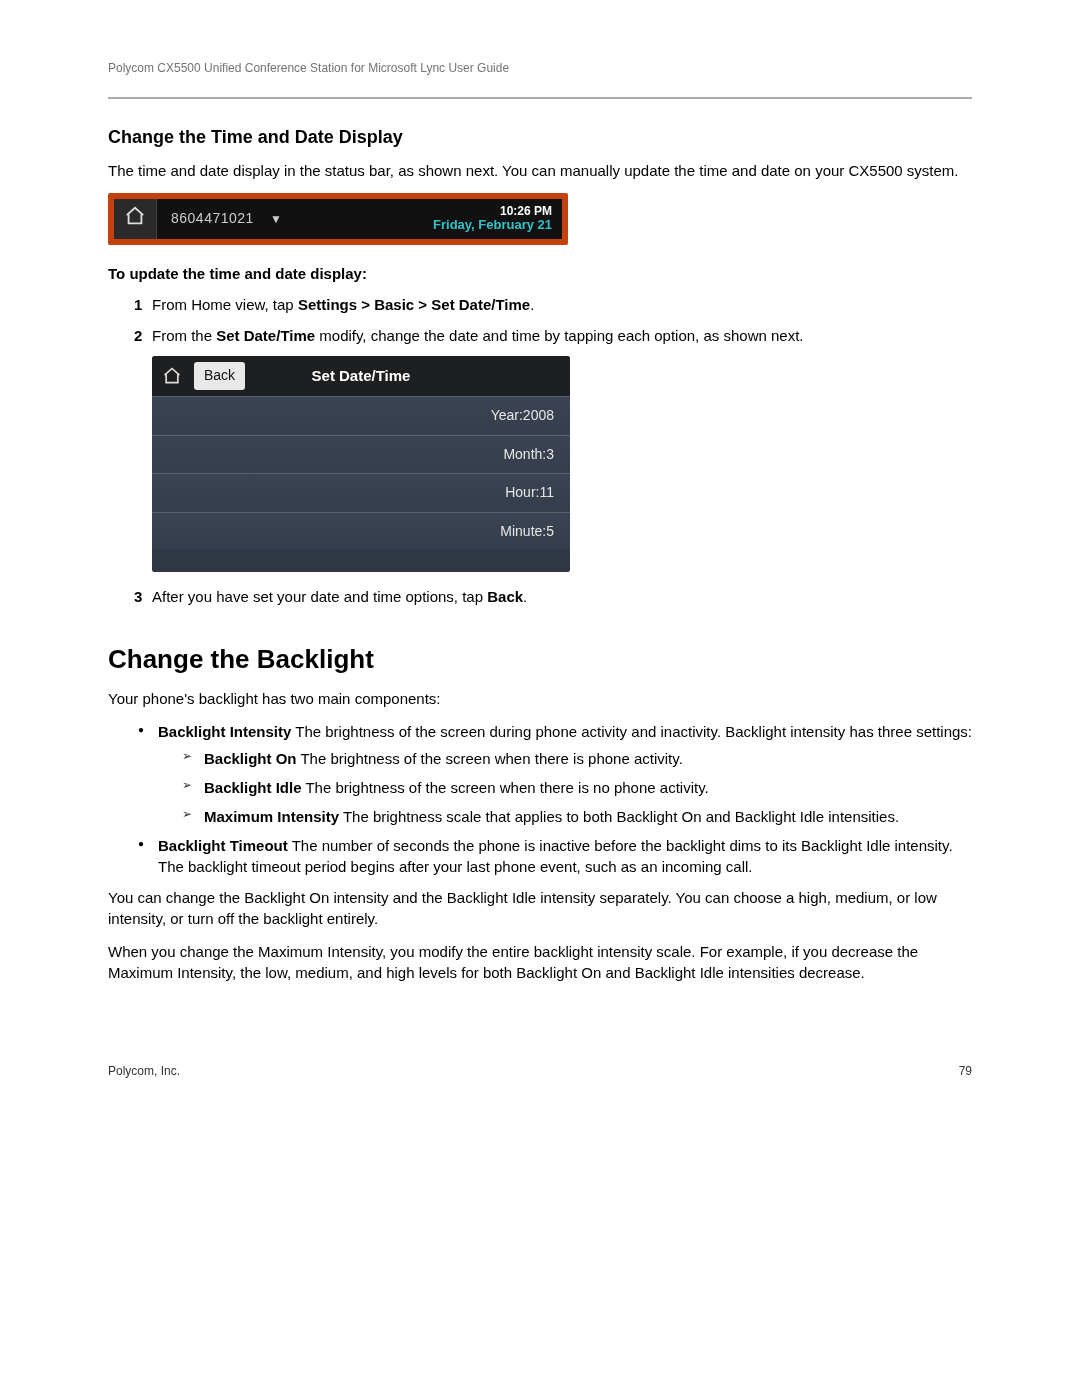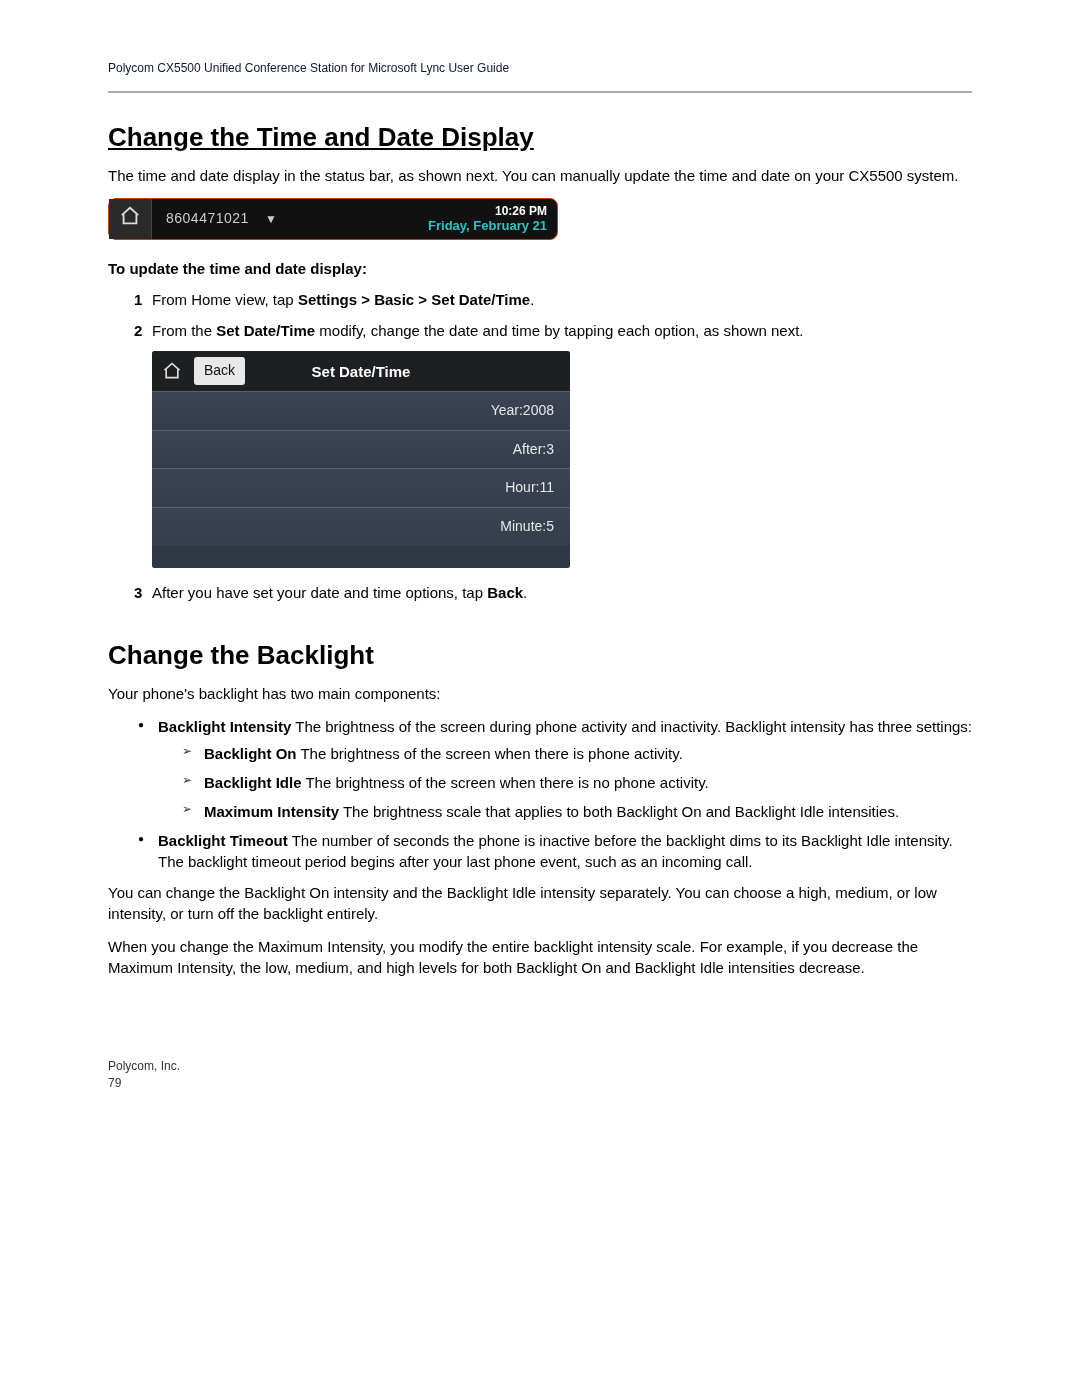--- a/index.html
+++ b/index.html
@@ -15,8 +15,8 @@
   }
   .header-text {
     font-size: 12px;
-    color: #0f172a;
-    margin-bottom: 14px;
+    color: #737373;
+    margin-bottom: 20px;
   }
   .rule {
     border: none;

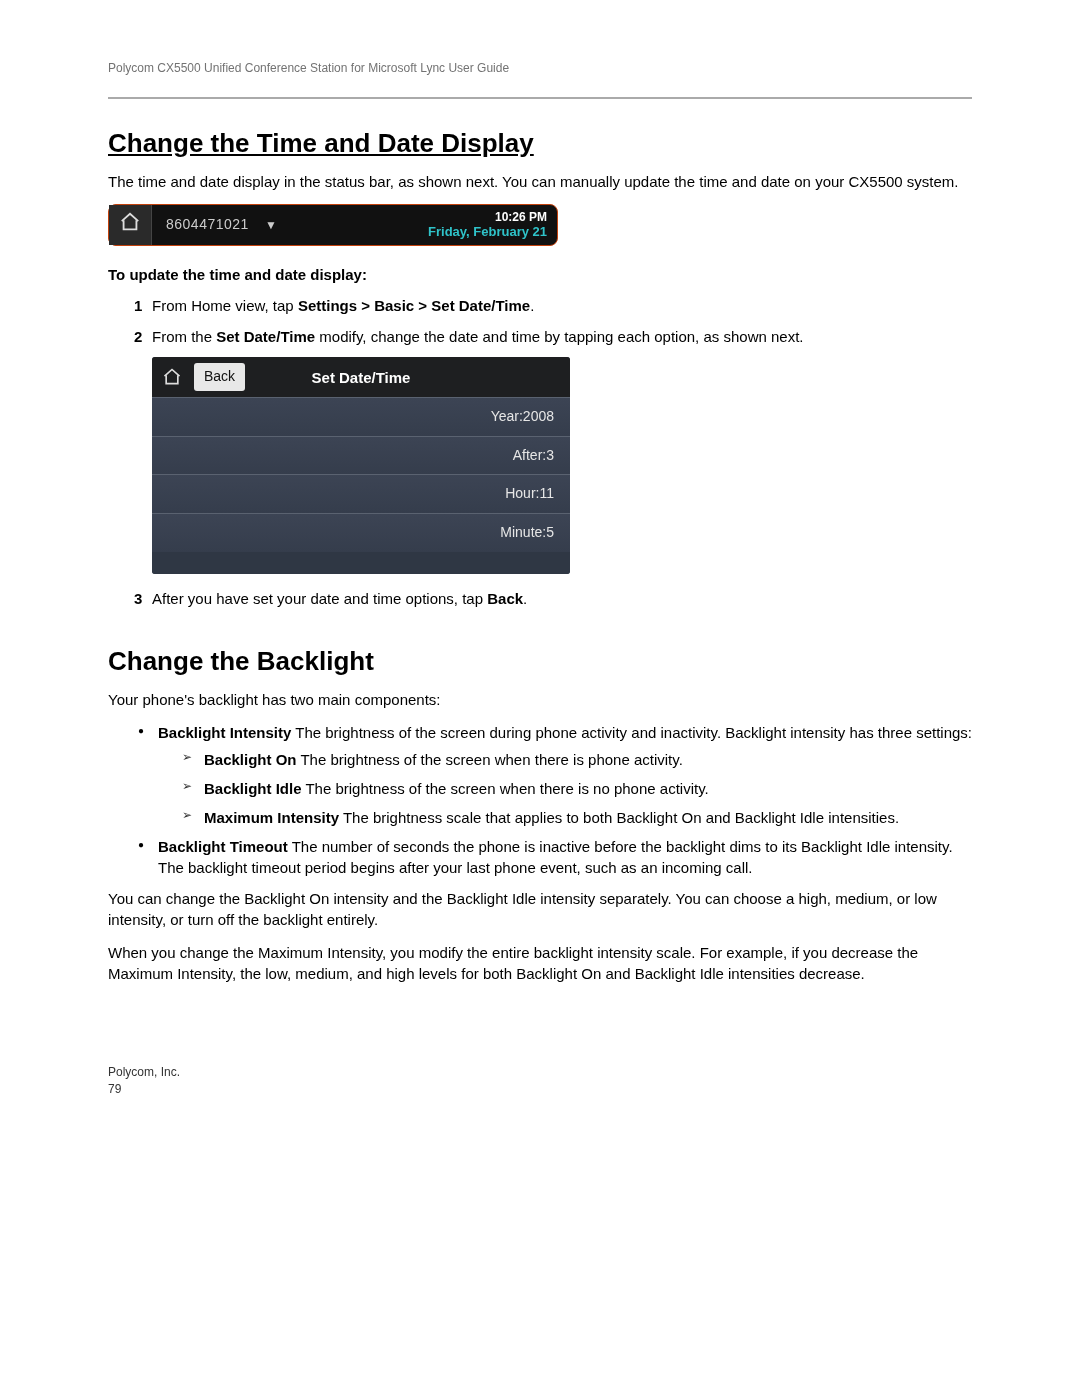--- a/index.html
+++ b/index.html
@@ -24,10 +24,9 @@
     margin: 0 0 26px 0;
   }
   h1 {
-    font-size: 26px;
+    font-size: 18px;
     font-weight: bold;
     margin: 0 0 10px 0;
-    text-decoration: underline;
   }
   p { margin: 0 0 12px 0; }
   .bold { font-weight: bold; }

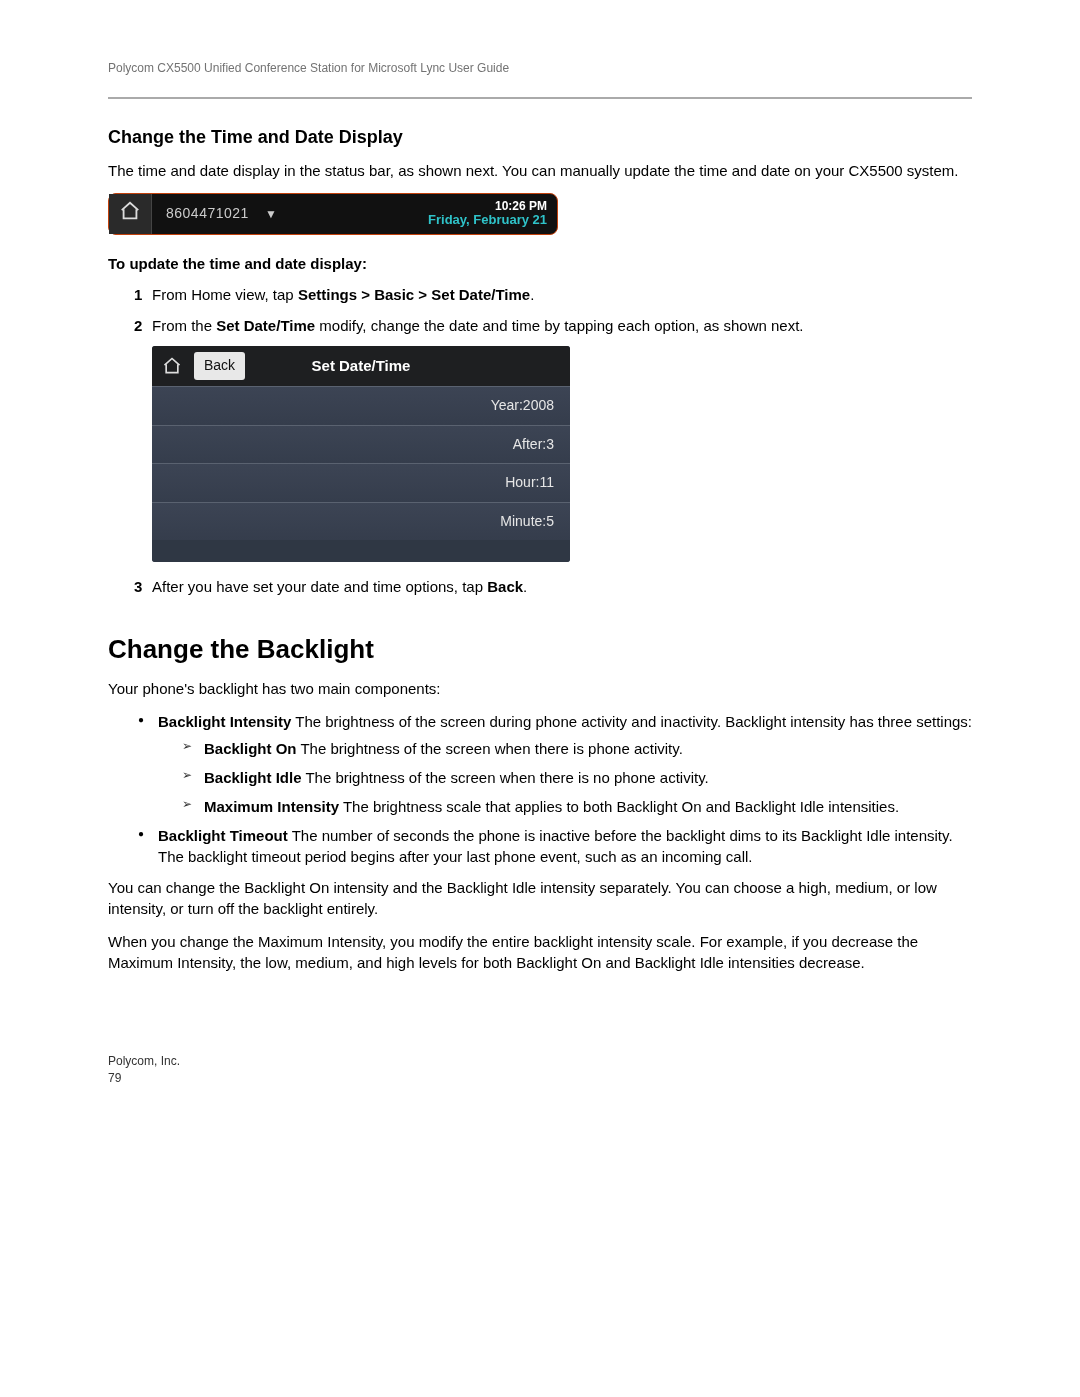--- a/index.html
+++ b/index.html
@@ -55,8 +55,8 @@
     width: 448px;
     height: 40px;
     background: #111;
-    border: 1px solid #c2410c;
-    border-radius: 8px;
+    border: 6px solid #c2410c;
+    border-radius: 2px;
     display: flex;
     align-items: center;
     color: #fff;

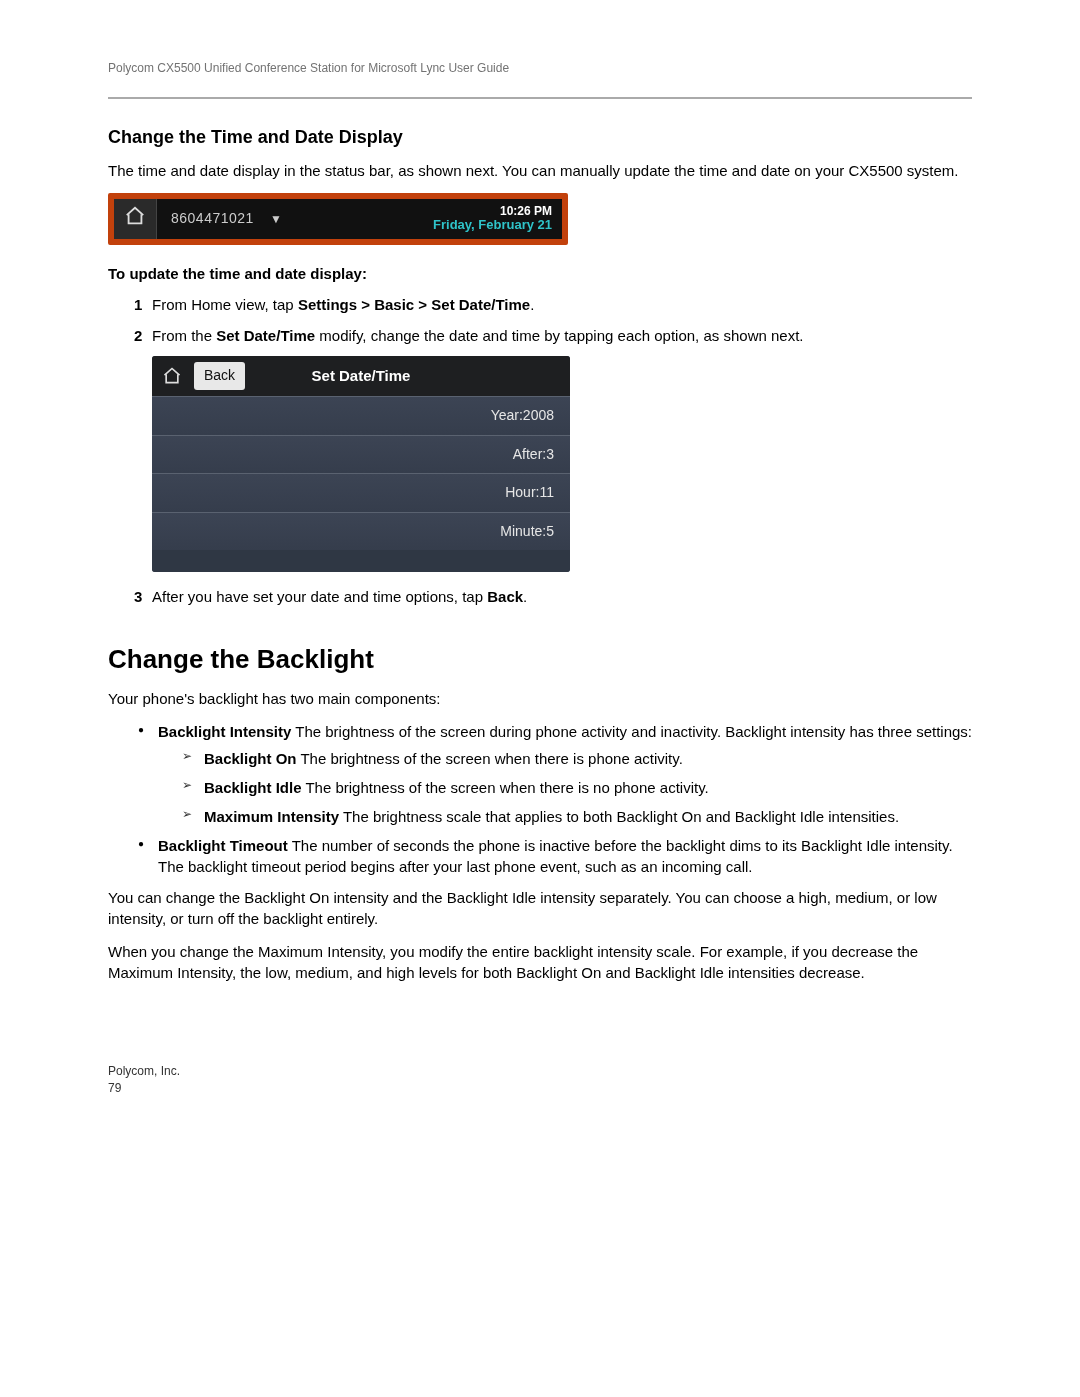--- a/index.html
+++ b/index.html
@@ -244,7 +244,7 @@
     <span>2008</span>
   </div>
   <div class="ss2-row">
-    <span>After:</span>
+    <span>Month:</span>
     <span>3</span>
   </div>
   <div class="ss2-row">

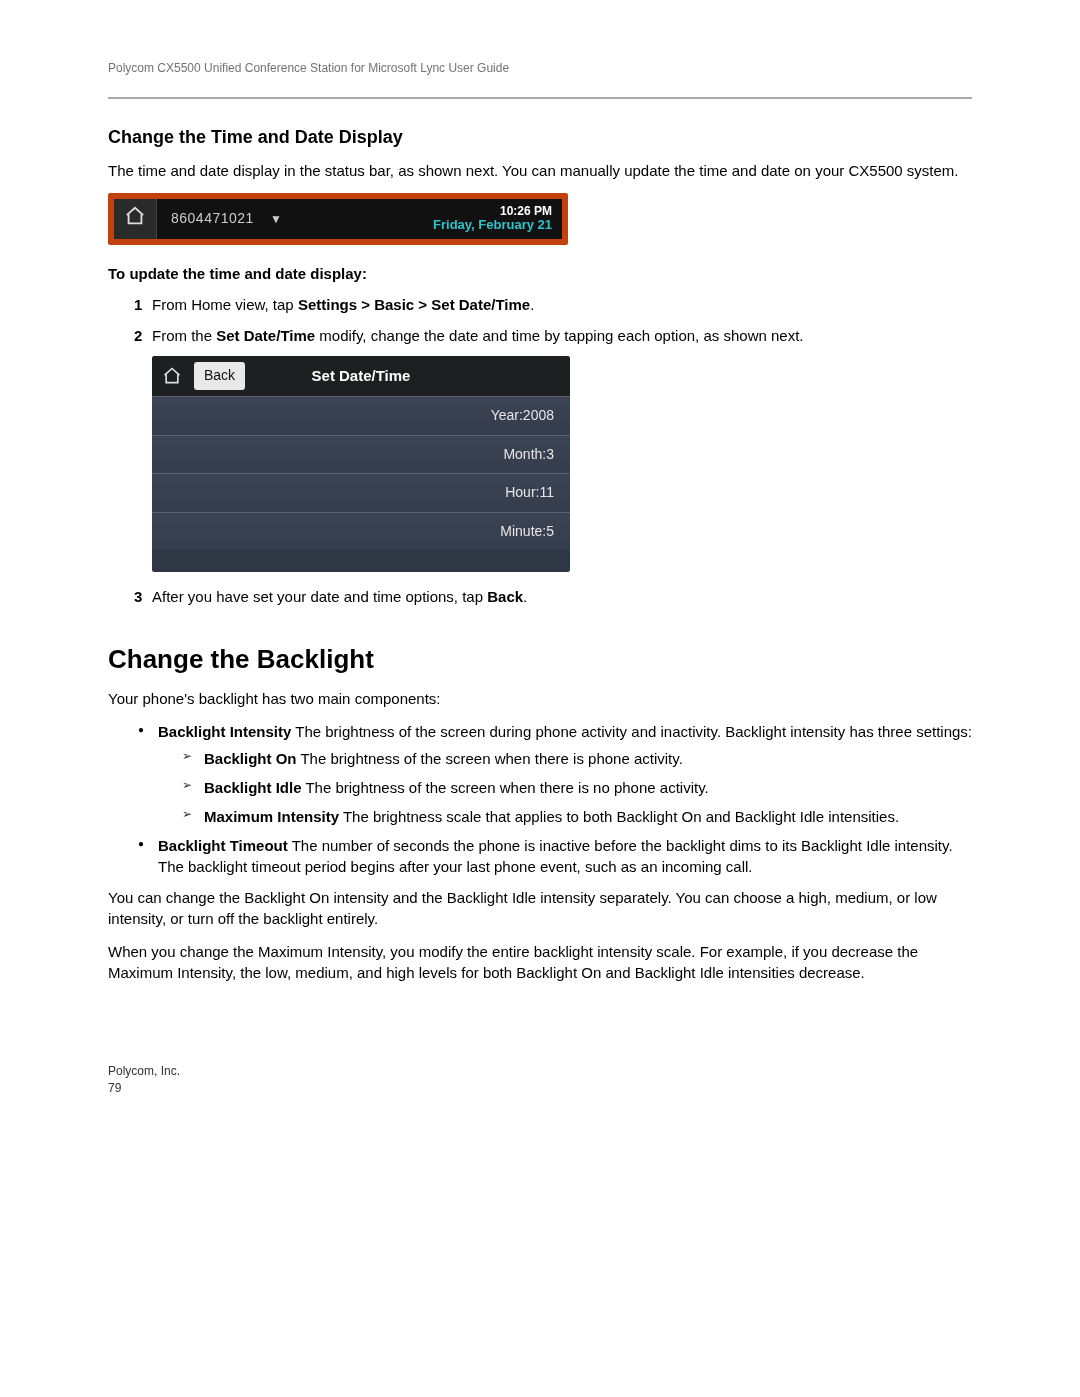--- a/index.html
+++ b/index.html
@@ -188,7 +188,6 @@
     font-size: 12px;
     color: #333;
     margin-top: 80px;
-    flex-direction: column;
   }
 </style>
 </head>

